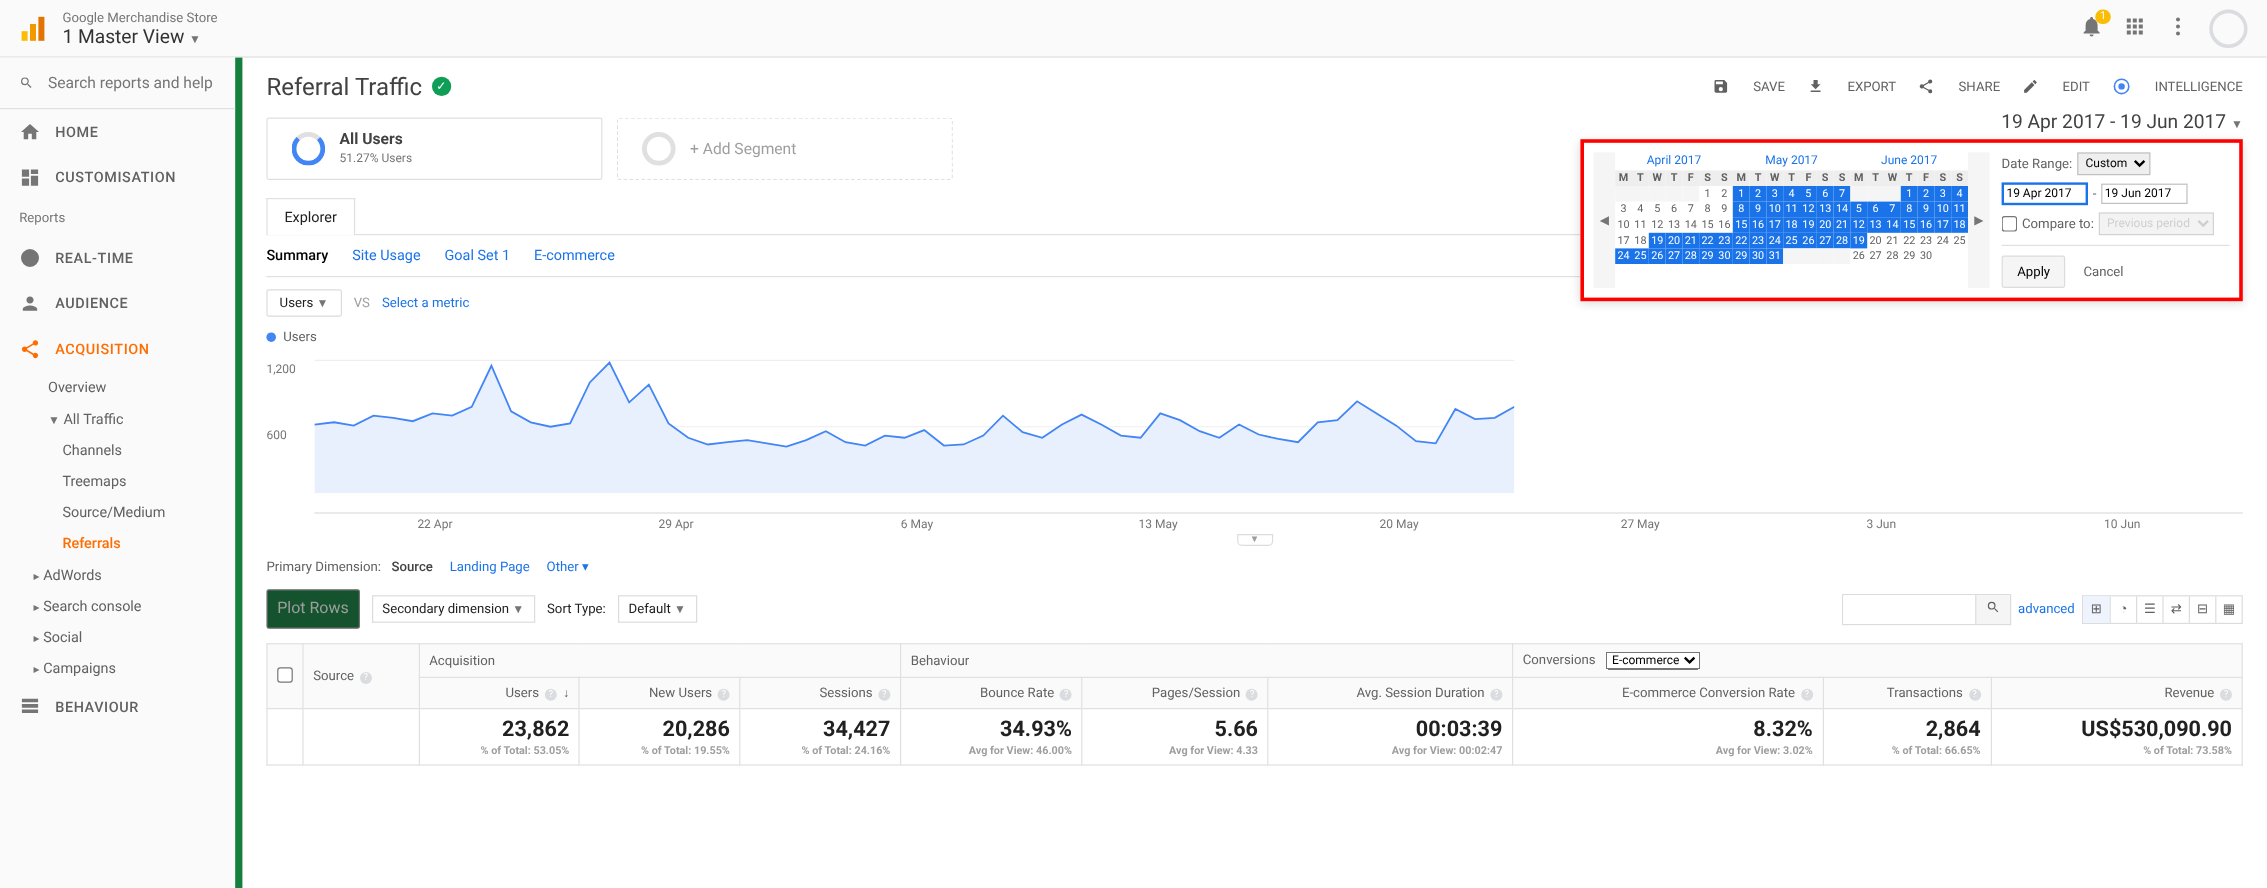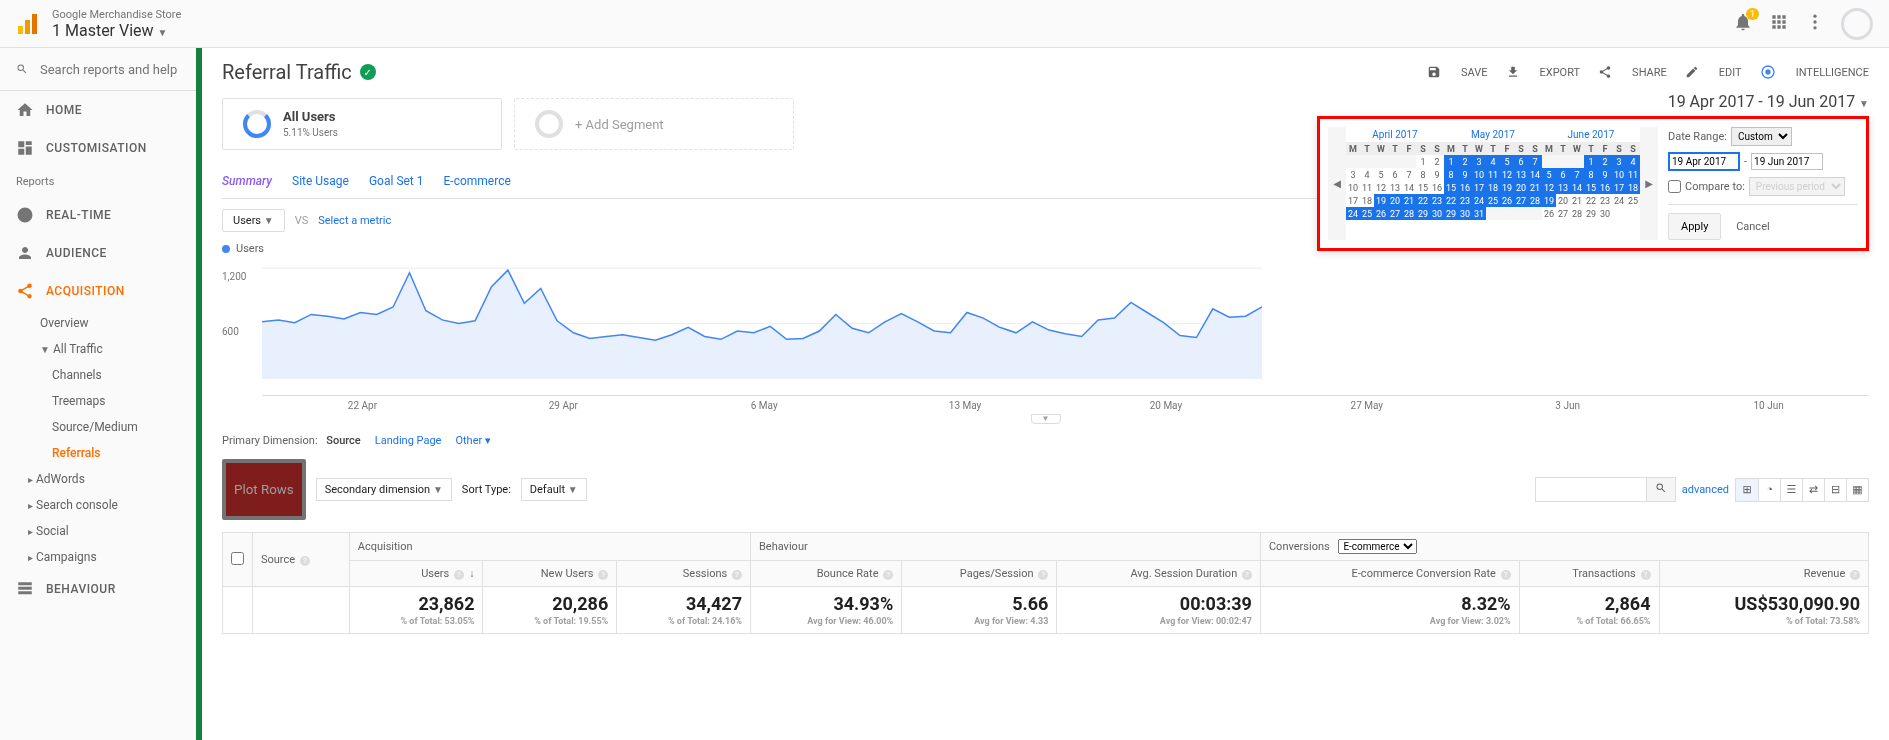--- a/index.html
+++ b/index.html
@@ -465,7 +465,7 @@
         <div class="donut"></div>
         <div class="seg-text">
           <strong>All Users</strong>
-          <span>5.11% Users</span>
+          <span>51.27% Users</span>
         </div>
       </div>
       <div class="segment add">

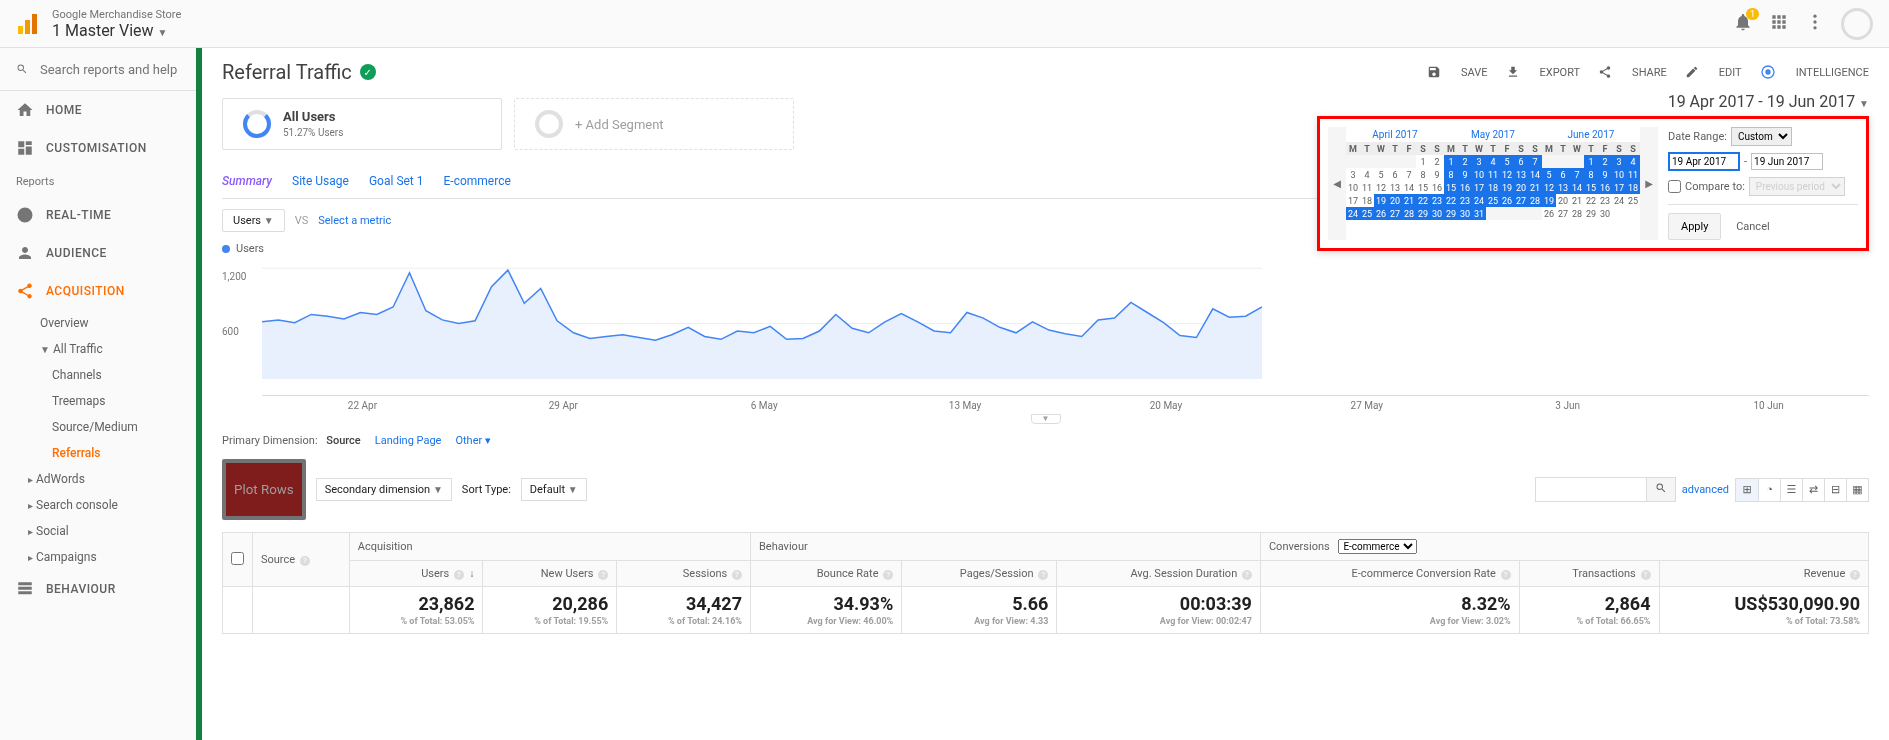--- a/index.html
+++ b/index.html
@@ -474,6 +474,9 @@
       </div>
     </div>
 
+    <div class="tabs-row">
+      <span class="tab">Explorer</span>
+    </div>
     <div class="subtabs" id="subtabs">
         <span class="active">Summary</span>
         <span>Site Usage</span>

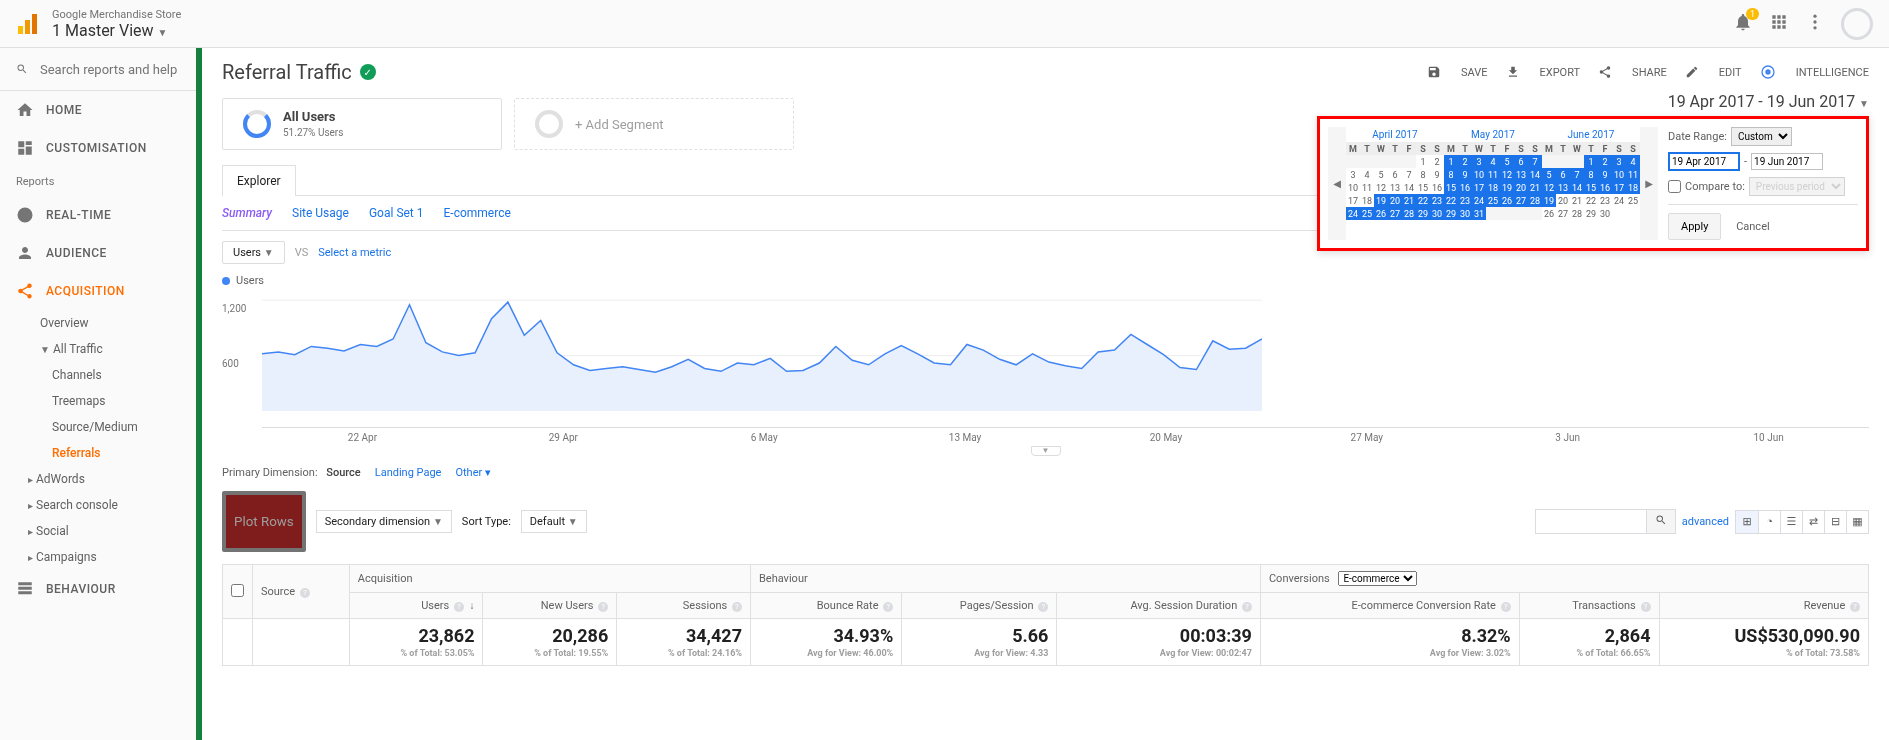--- a/index.html
+++ b/index.html
@@ -45,7 +45,7 @@
 .tab { display: inline-block; padding: 8px 14px; font-size: 12px; border: 1px solid #e0e0e0; border-bottom: none; background: #fff; position: relative; top: 1px; }
 .subtabs { display: flex; gap: 20px; padding: 10px 0; border-bottom: 1px solid #e0e0e0; font-size: 12px; }
 .subtabs span { color: #1a73e8; cursor: pointer; }
-.subtabs span.active { color: #8b5cf6; font-weight: 500; font-style: italic; }
+.subtabs span.active { color: #000000; font-weight: 500; }
 
 .metric-row { display: flex; align-items: center; gap: 10px; padding: 10px 0; font-size: 11px; }
 .metric-pill { border: 1px solid #dadce0; padding: 4px 10px; border-radius: 2px; cursor: pointer; }

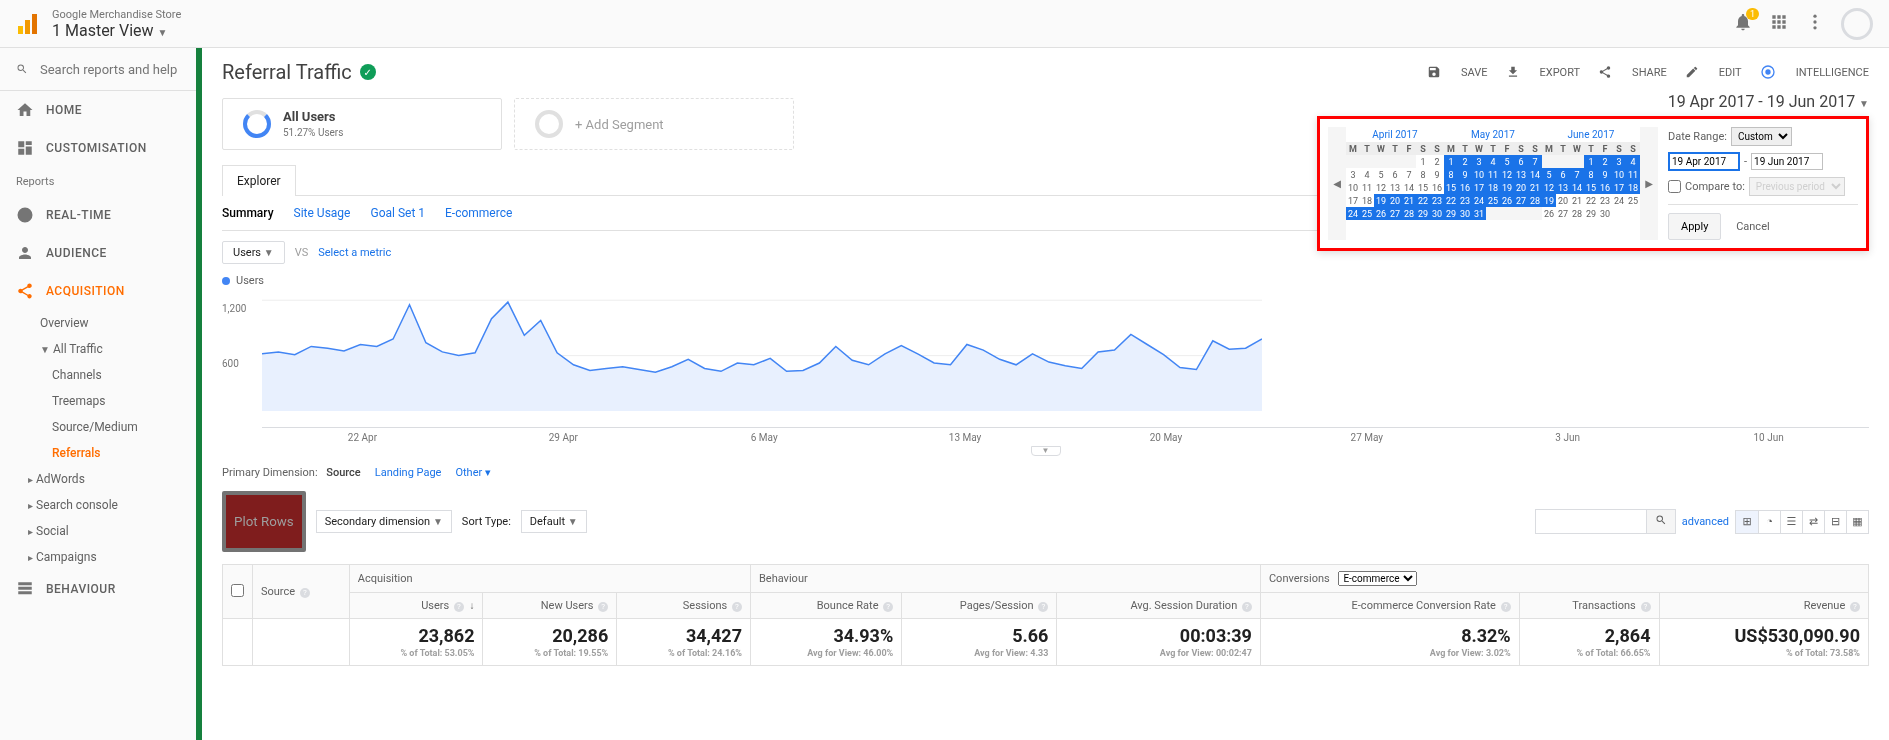--- a/index.html
+++ b/index.html
@@ -68,7 +68,7 @@
 .dim-row .opt.active { color: #424242; font-weight: 500; }
 
 .controls-row { display: flex; align-items: center; gap: 10px; padding: 6px 0; font-size: 11px; }
-.ctrl-btn { border: 4px solid #737373; padding: 19px 8px; background: #7f1d1d; color: #9e9e9e; border-radius: 2px; }
+.ctrl-btn { border: 1px solid #737373; padding: 8px 8px; background: #14532d; color: #9e9e9e; border-radius: 2px; }
 .ctrl-sel { border: 1px solid #dadce0; padding: 4px 8px; background: #fff; cursor: pointer; }
 .controls-right { margin-left: auto; display: flex; align-items: center; gap: 6px; }
 .search-box { border: 1px solid #dadce0; display: flex; align-items: center; }

